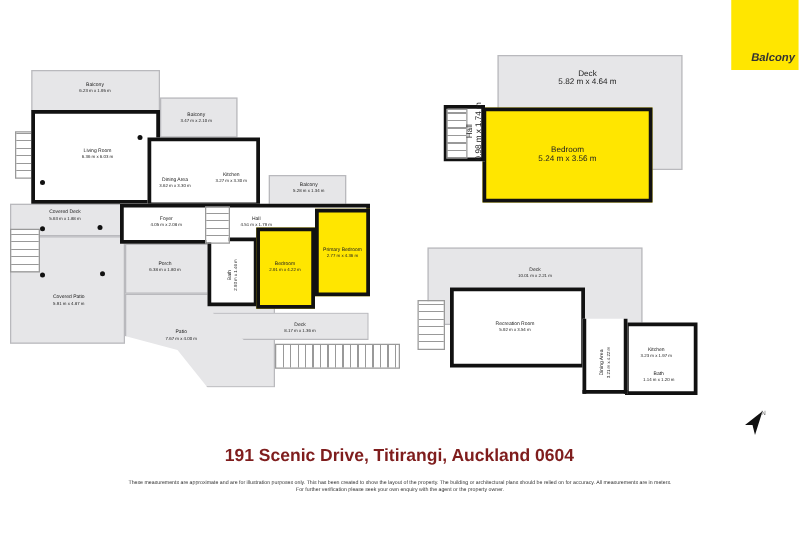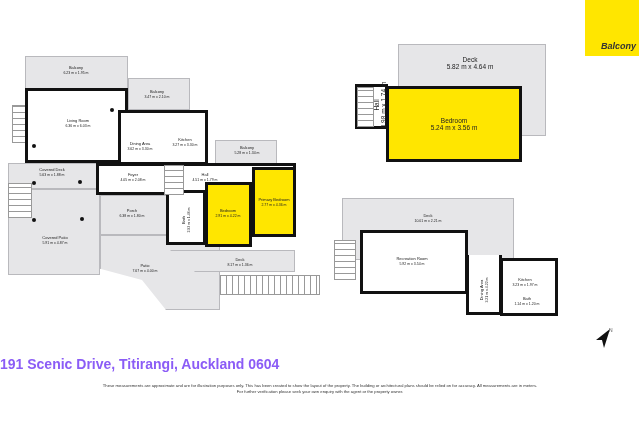--- a/index.html
+++ b/index.html
@@ -17,7 +17,7 @@
   .stairs.h { background:repeating-linear-gradient(90deg, #fff 0 5px, #999 5px 6px); }
   .logo { position:absolute; left:585px; top:0; width:54px; height:56px; background:#ffe600; }
   .logo span { position:absolute; right:3px; bottom:5px; font-size:9px; font-weight:bold; font-style:italic; color:#333; }
-  .title { position:absolute; left:0; width:639px; top:356px; font-size:14px; font-weight:bold; color:#8b5cf6; }
+  .title { position:absolute; left:0; width:639px; top:356px; text-align:center; font-size:14px; font-weight:bold; color:#7f1d1d; }
   .disc { position:absolute; left:100px; width:440px; top:383px; text-align:center; font-size:4.2px; color:#333; line-height:1.5; }
   .col { position:absolute; width:4px; height:4px; background:#111; border-radius:50%; }
 </style>

